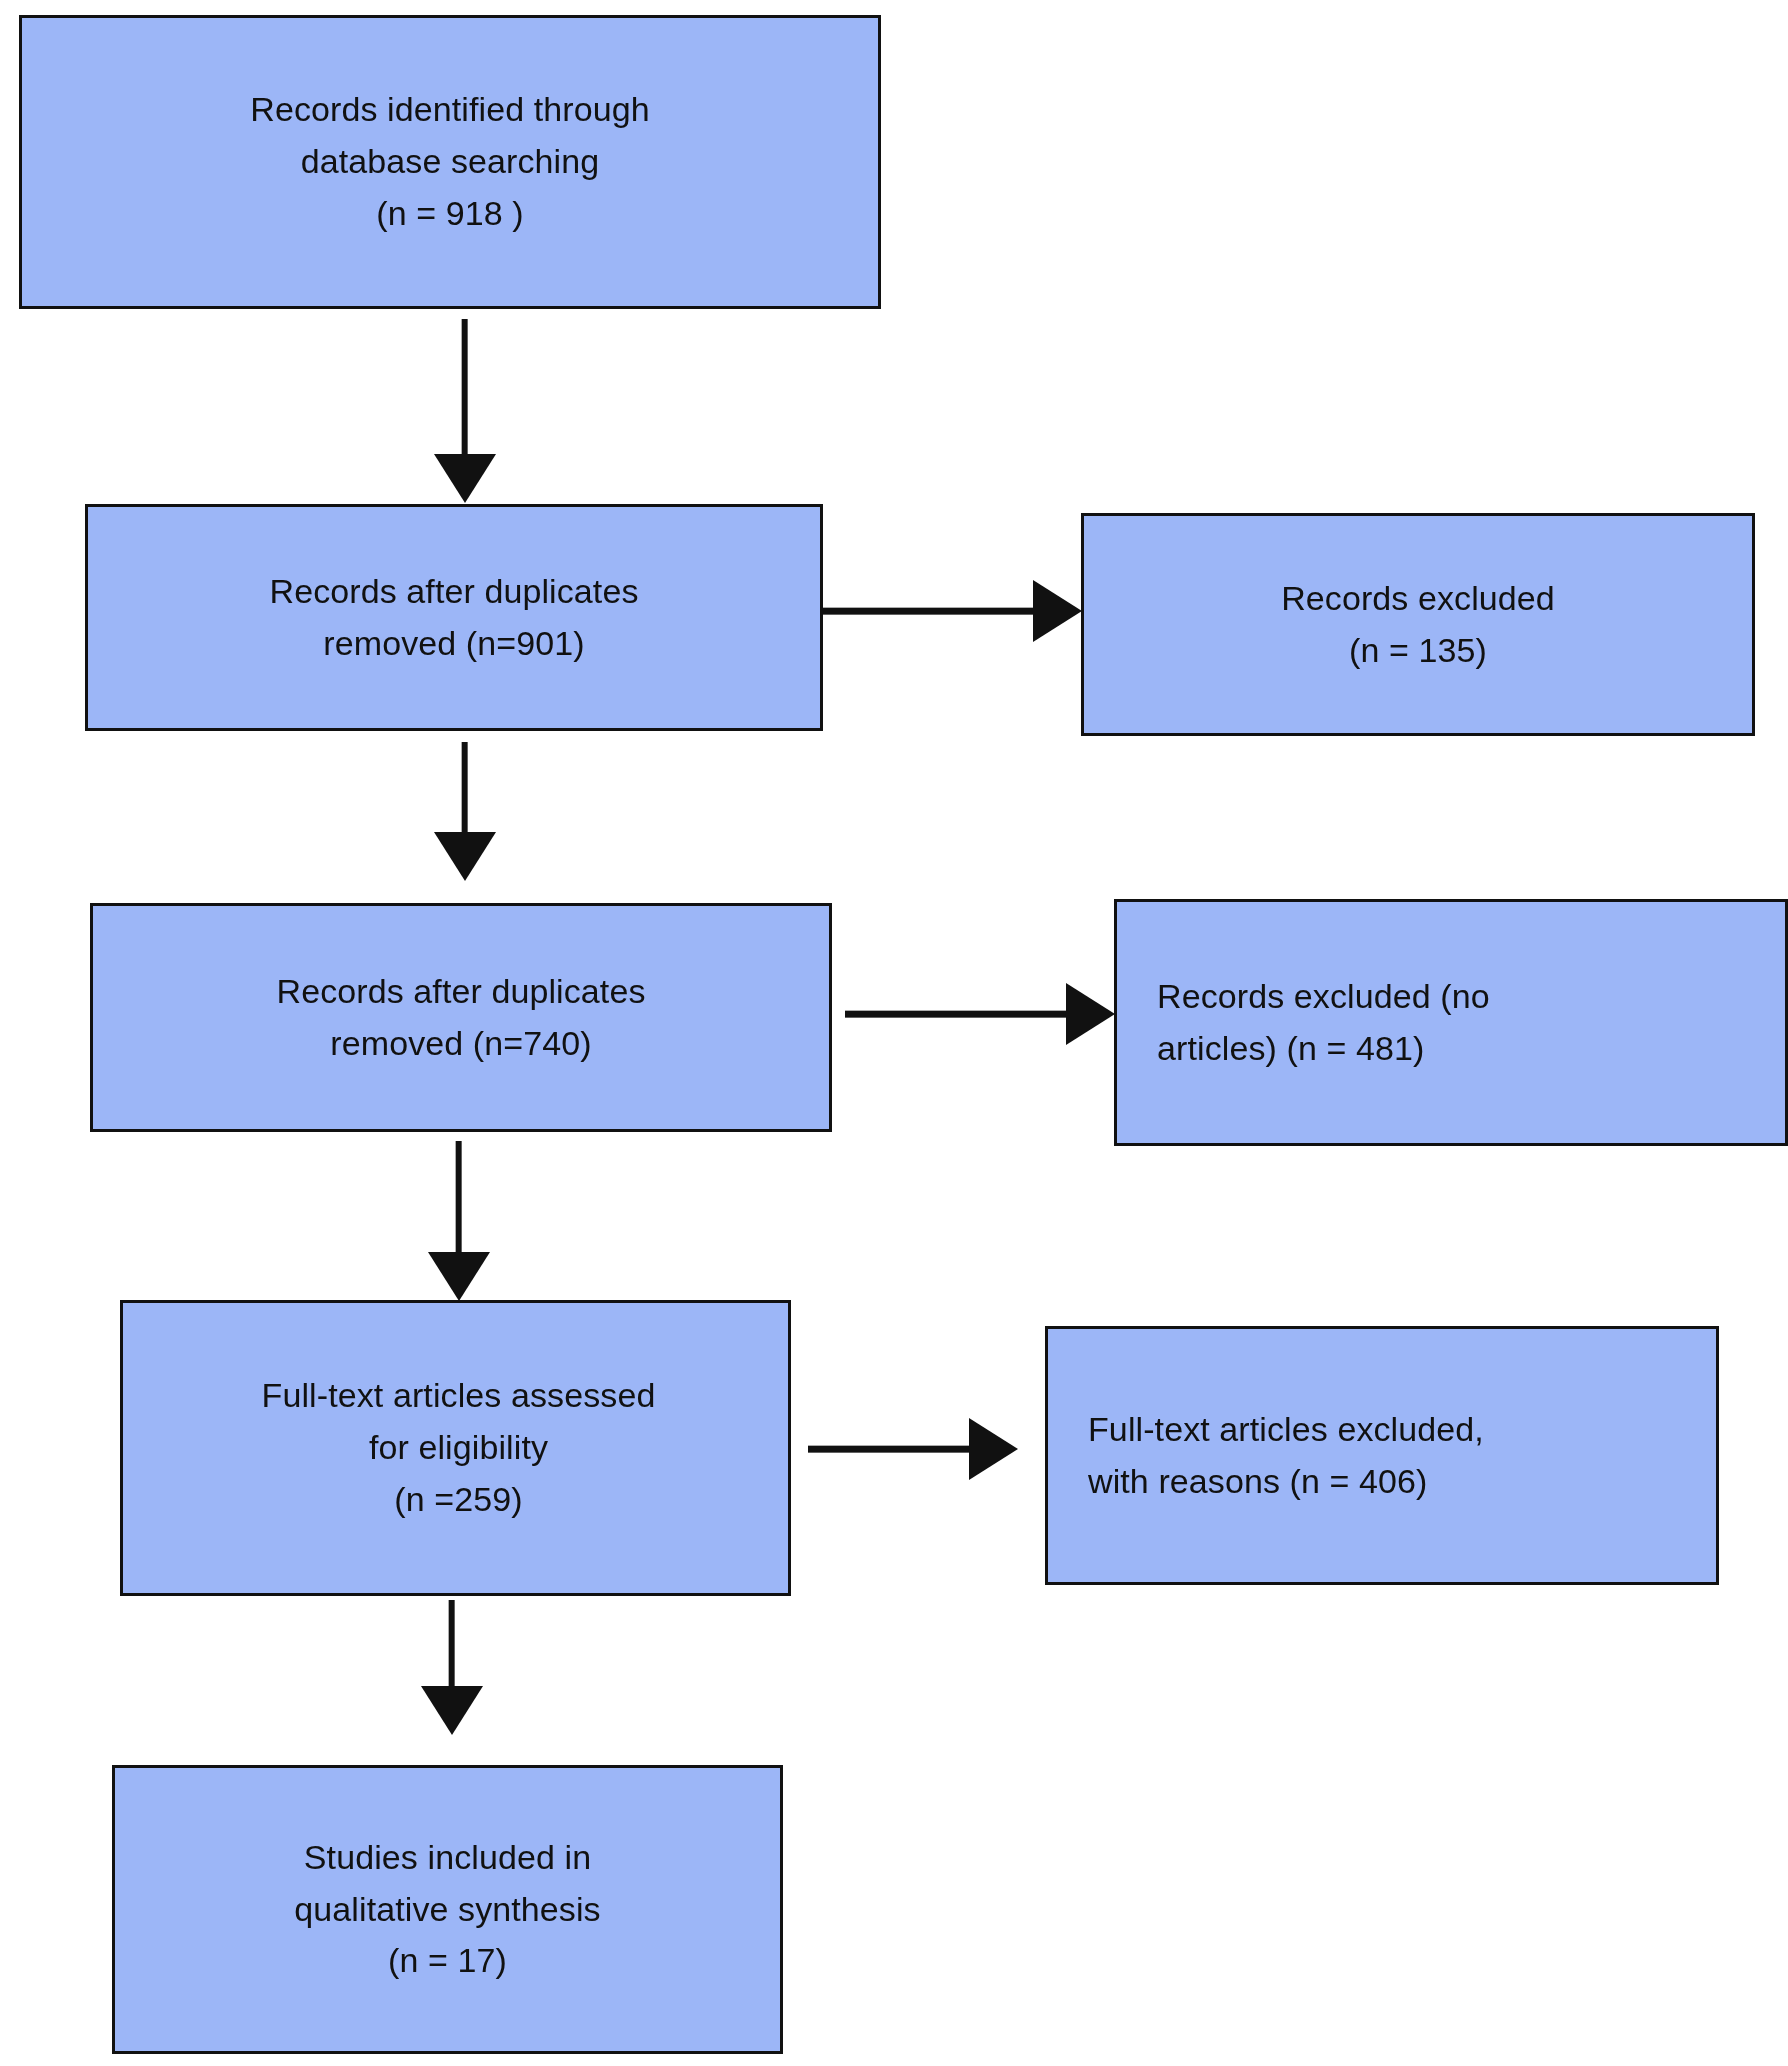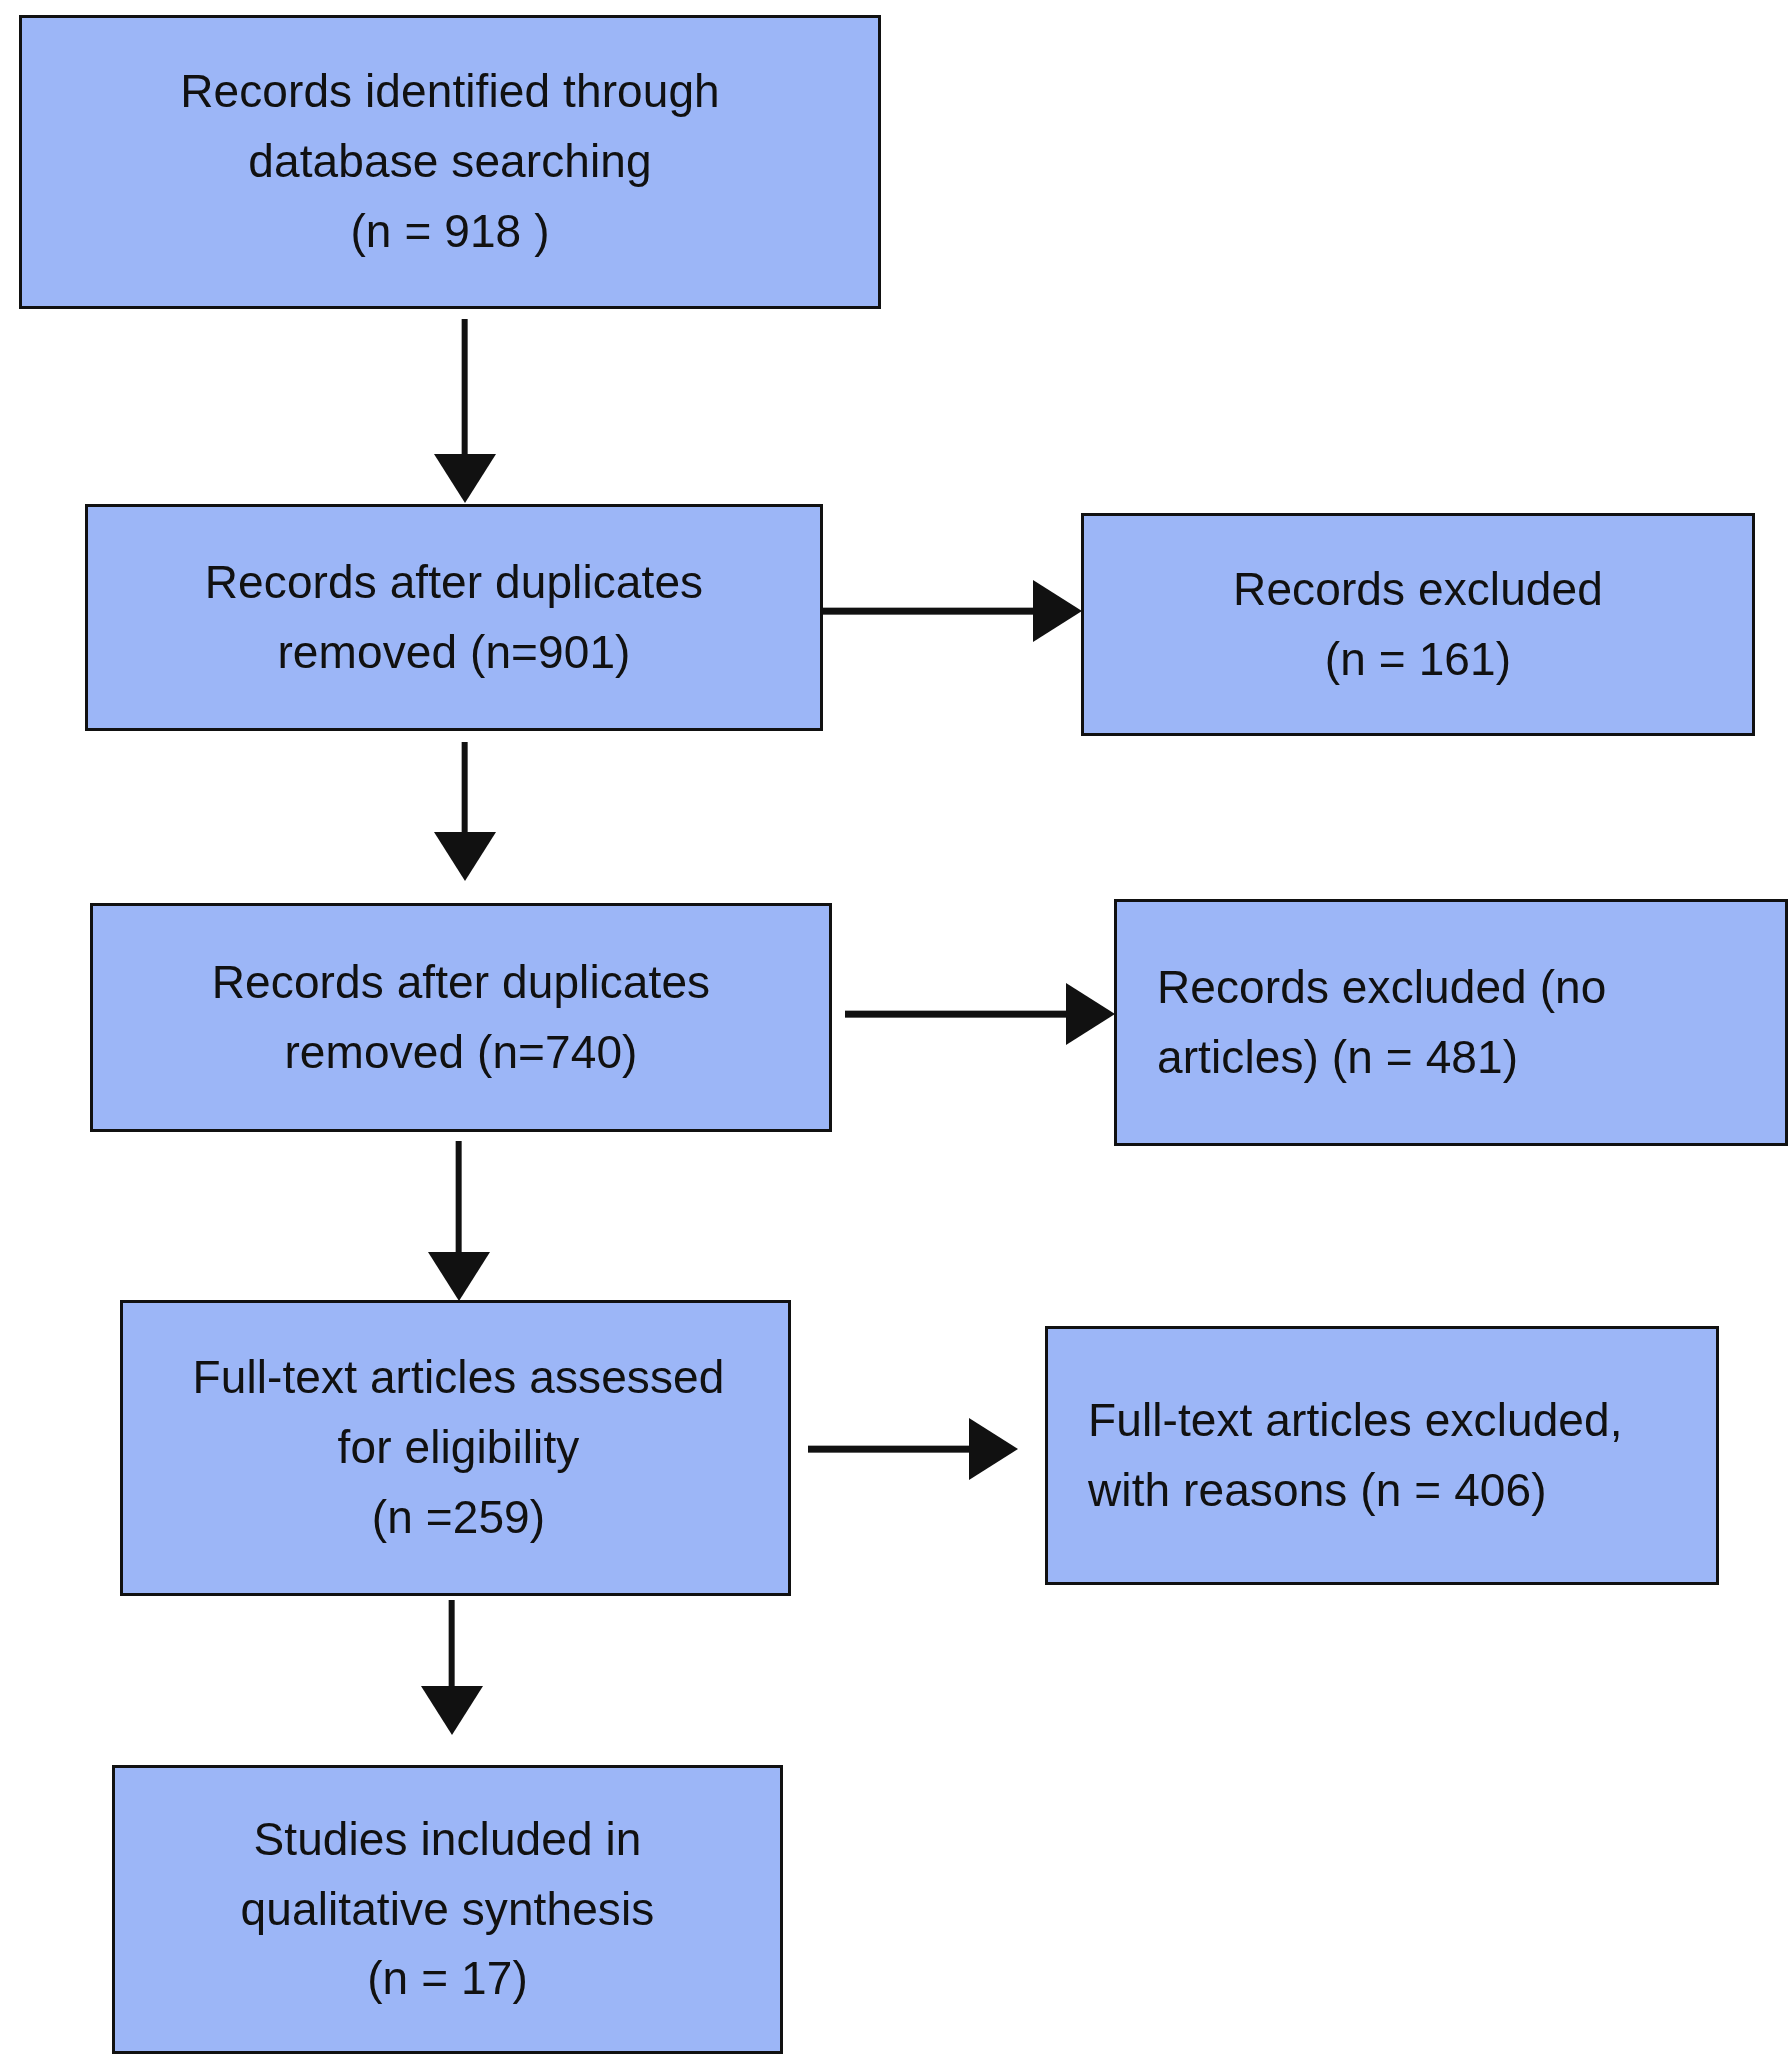--- a/index.html
+++ b/index.html
@@ -27,7 +27,7 @@
     flex-direction: column;
     justify-content: center;
     color: #111111;
-    font-size: 46px;
+    font-size: 34px;
     line-height: 1.52;
     letter-spacing: 0.1px;
     white-space: pre-line;

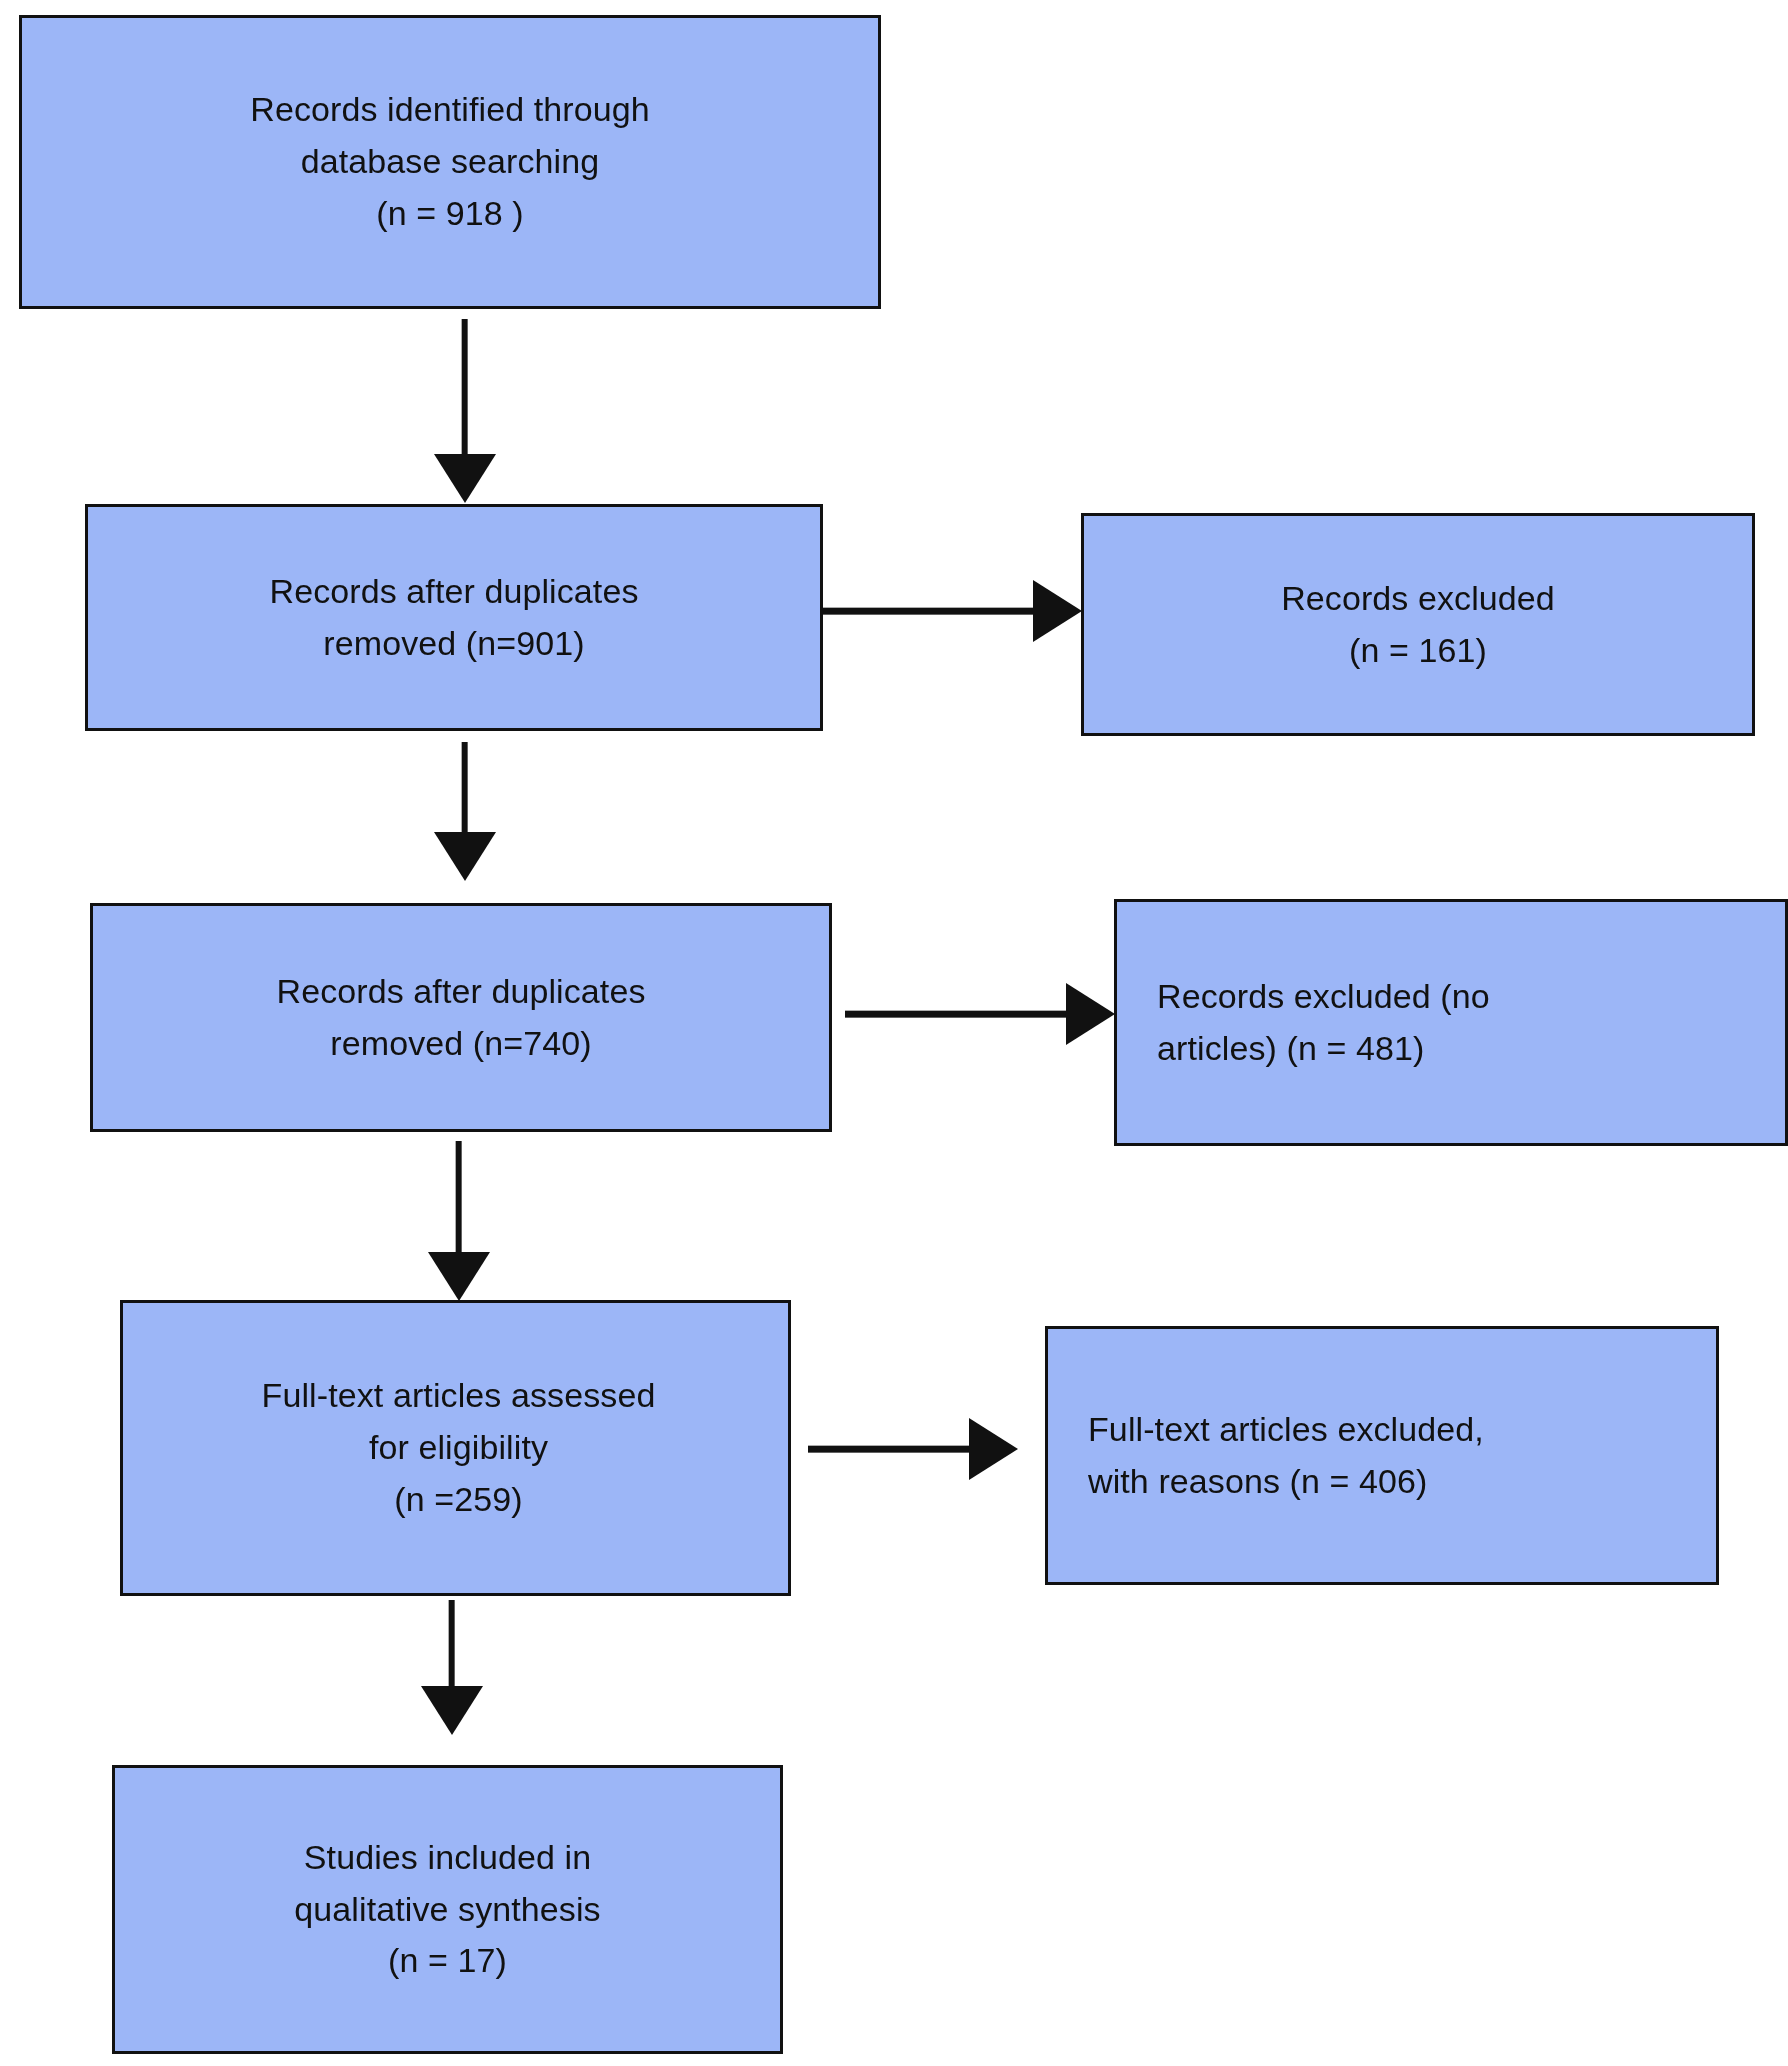--- a/index.html
+++ b/index.html
@@ -121,7 +121,7 @@
 
   <div class="node center" style="left:1081px; top:513px; width:674px; height:223px;">
     <span class="node-text">Records excluded
-(n = 161)</span>
+(n = 135)</span>
   </div>
 
   <div class="conn conn-v" style="left:427px; top:742px; width:75px; height:139px;">

